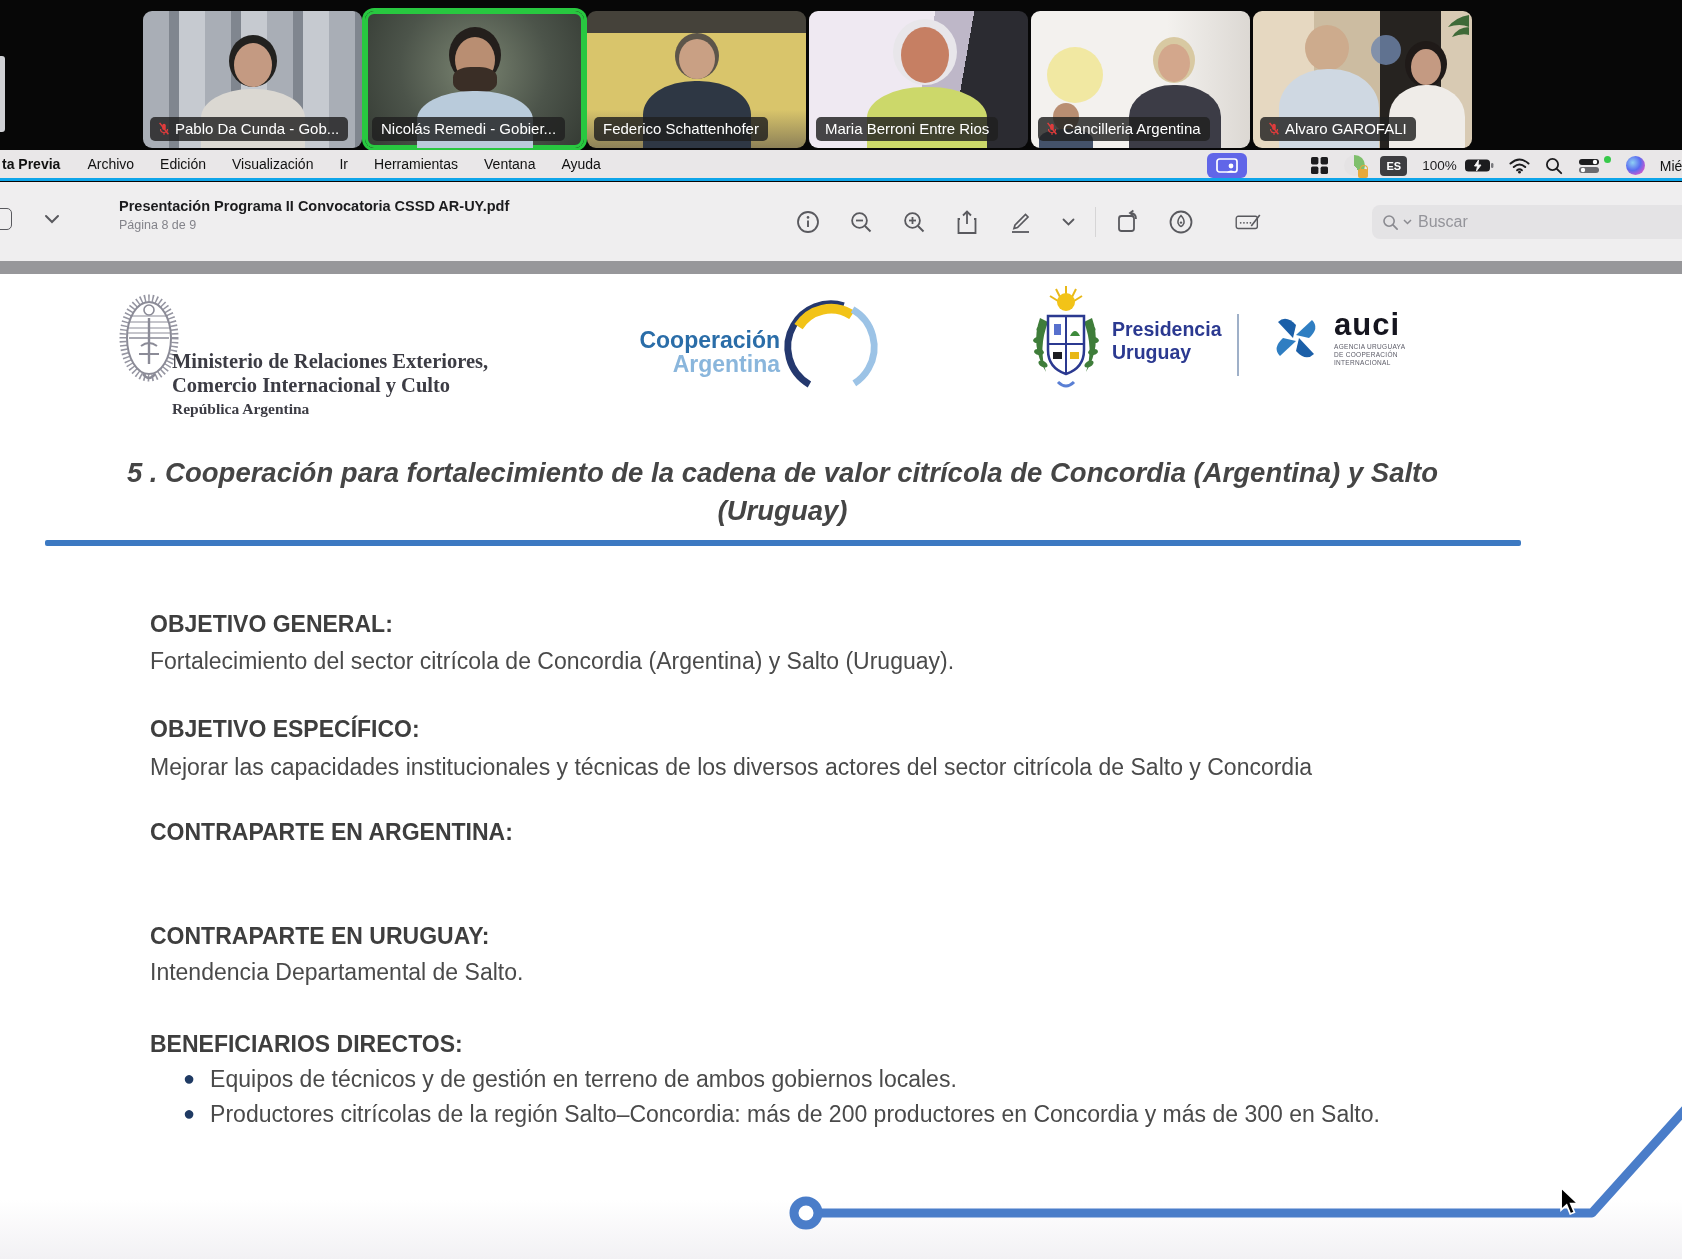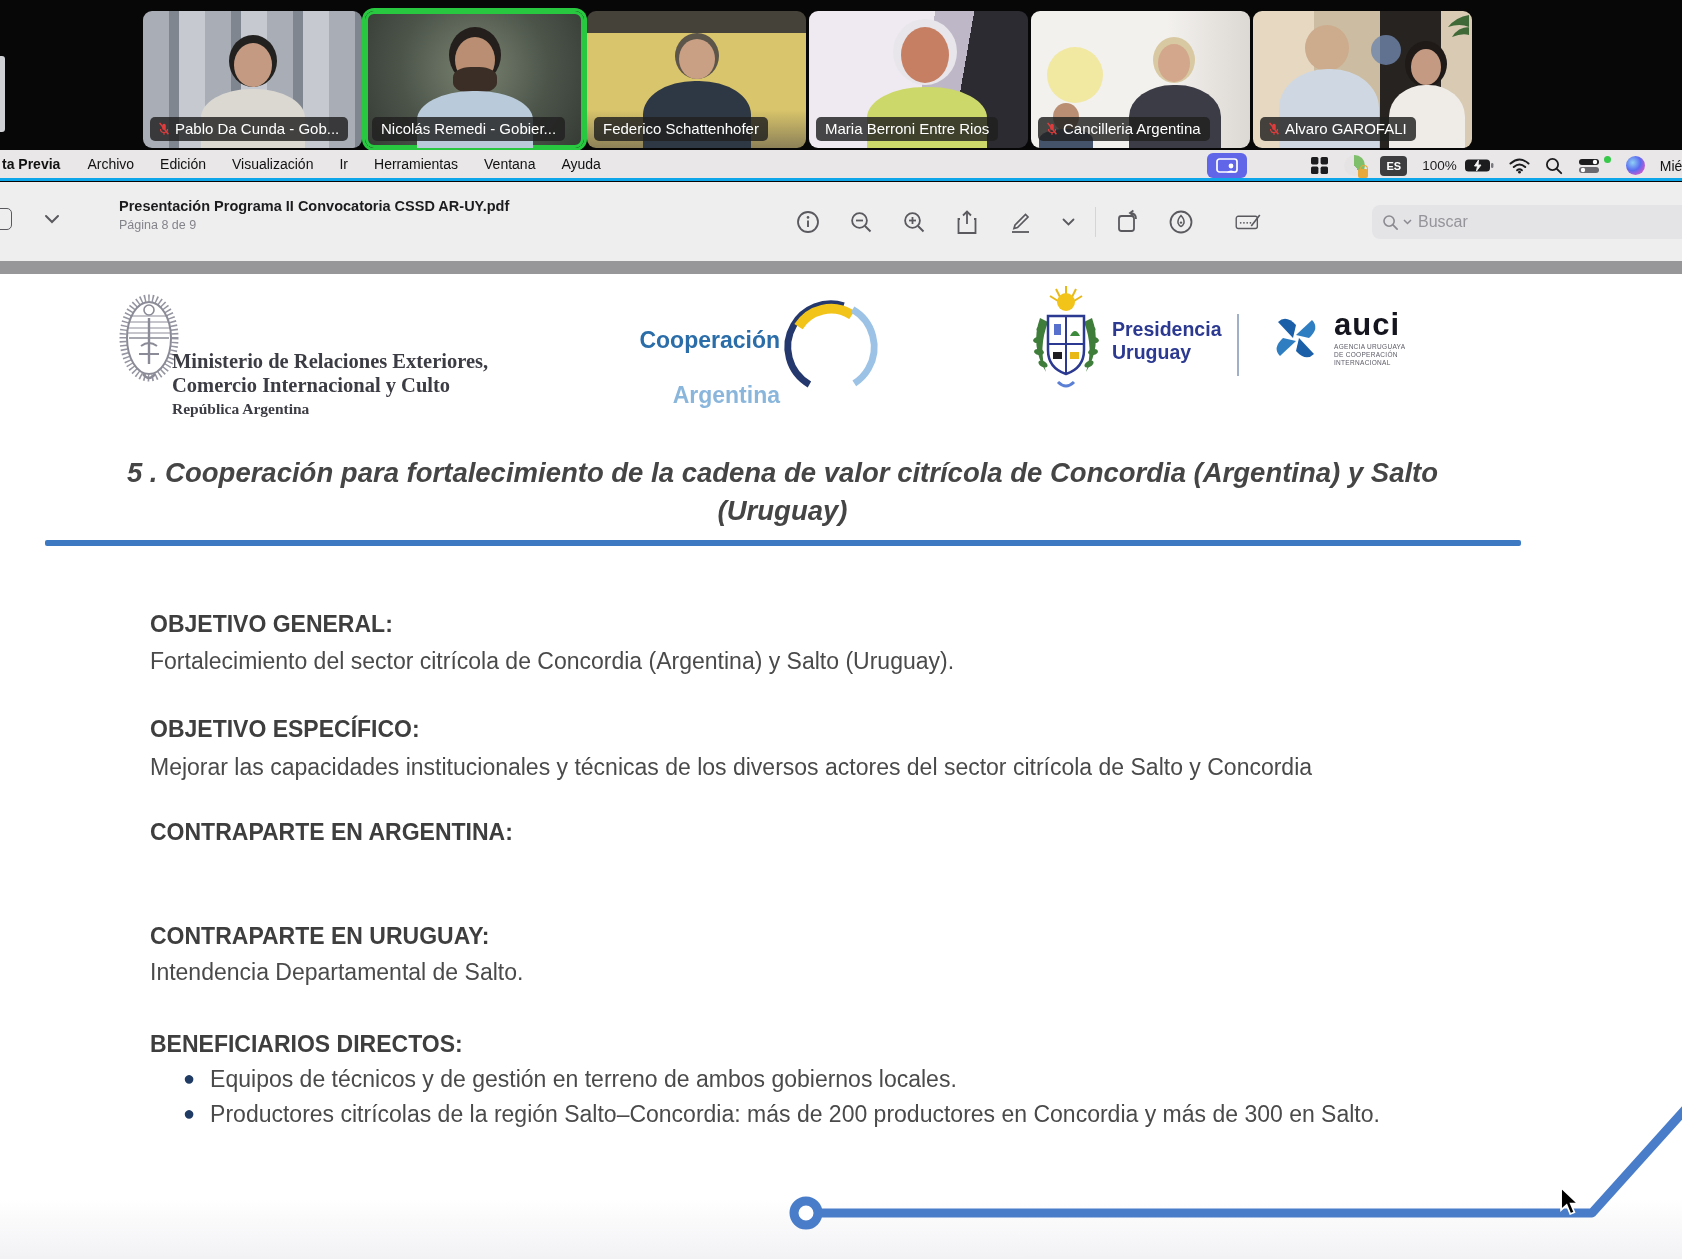--- a/index.html
+++ b/index.html
@@ -76,7 +76,7 @@
   .coop{position:absolute;left:670px;top:22px;width:200px;height:100px;}
   .coop-txt{position:absolute;right:90px;top:32px;text-align:right;font-weight:bold;font-size:23px;line-height:24px;}
   .coop-t1{color:#2a6da8;text-align:center;}
-  .coop-t2{color:#8ab6dc;margin-top:31px;}
+  .coop-t2{color:#8ab6dc;}
   .coop-swoosh{position:absolute;right:-15px;top:-3px;}
 
   .crest-uy{position:absolute;left:1028px;top:10px;}

